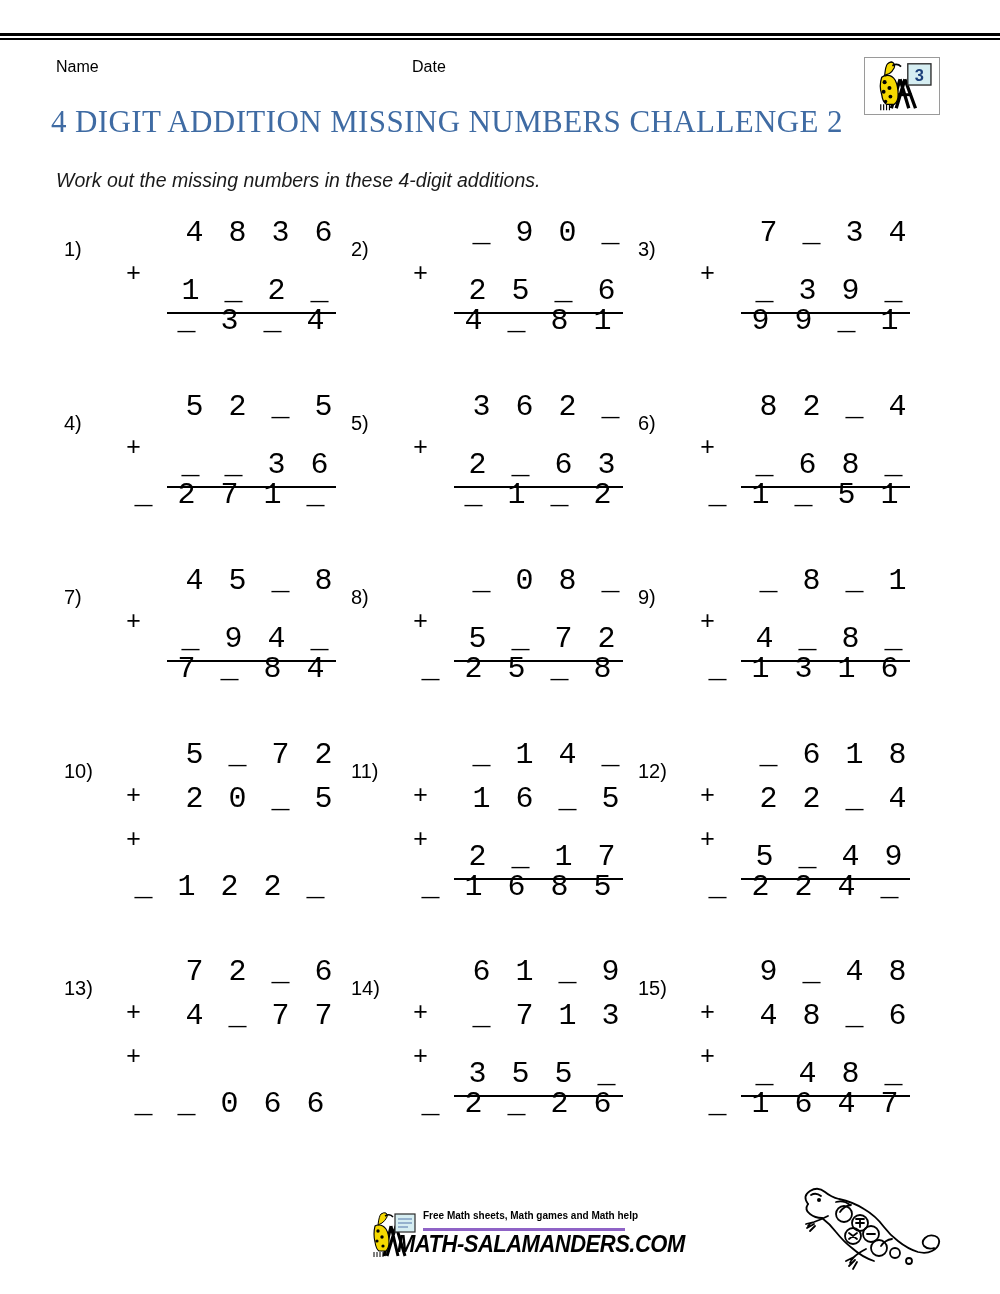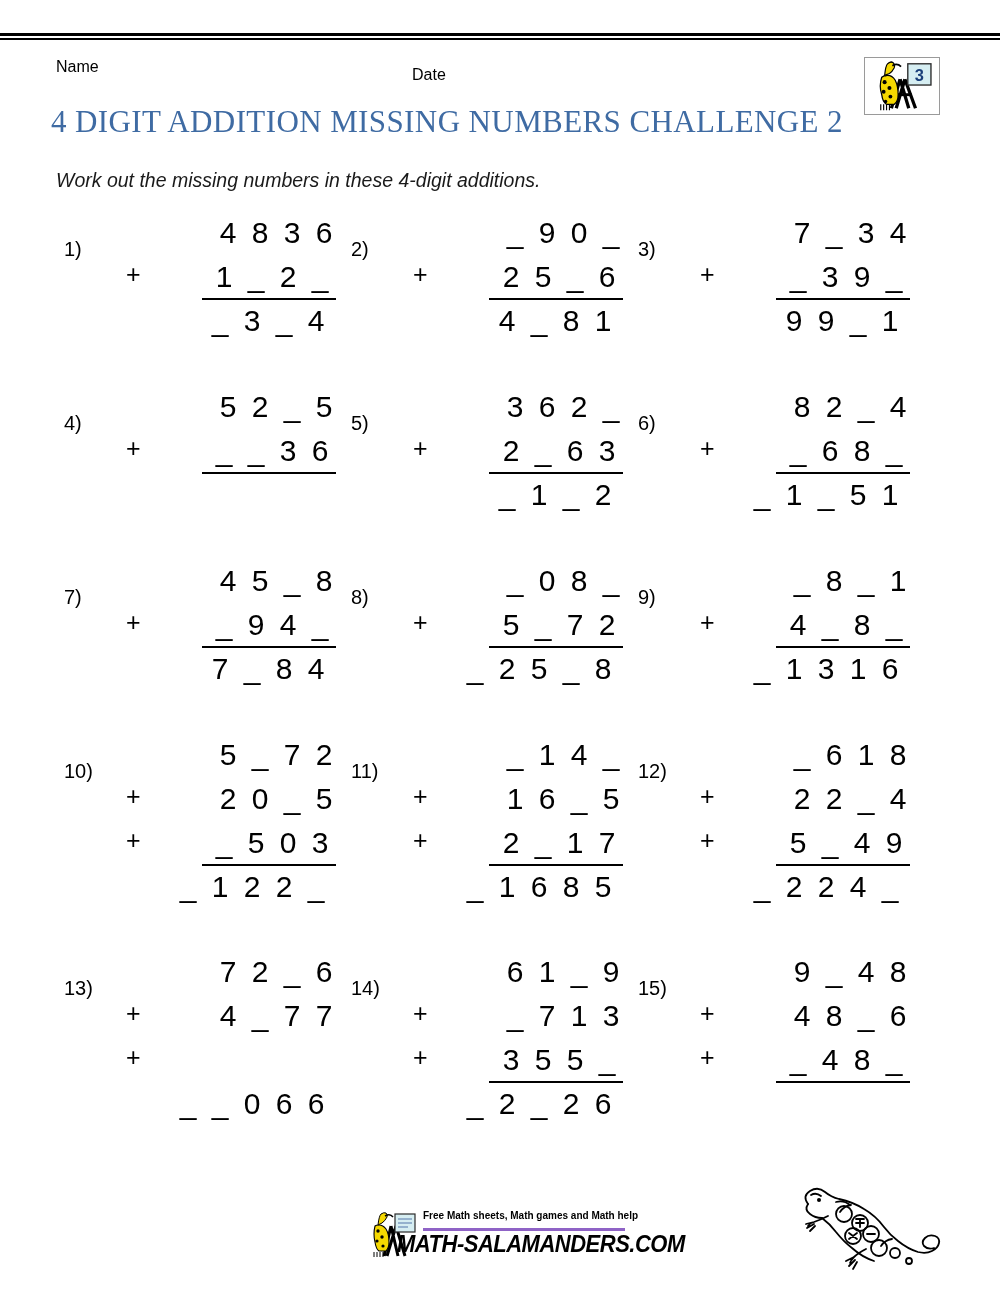--- a/index.html
+++ b/index.html
@@ -44,7 +44,7 @@
     font-size: 16px;
   }
   .header-fields .date-label {
-    position: absolute; left: 356px; top: 8px;
+    position: absolute; left: 356px; top: 0;
     font-size: 16px;
   }
 

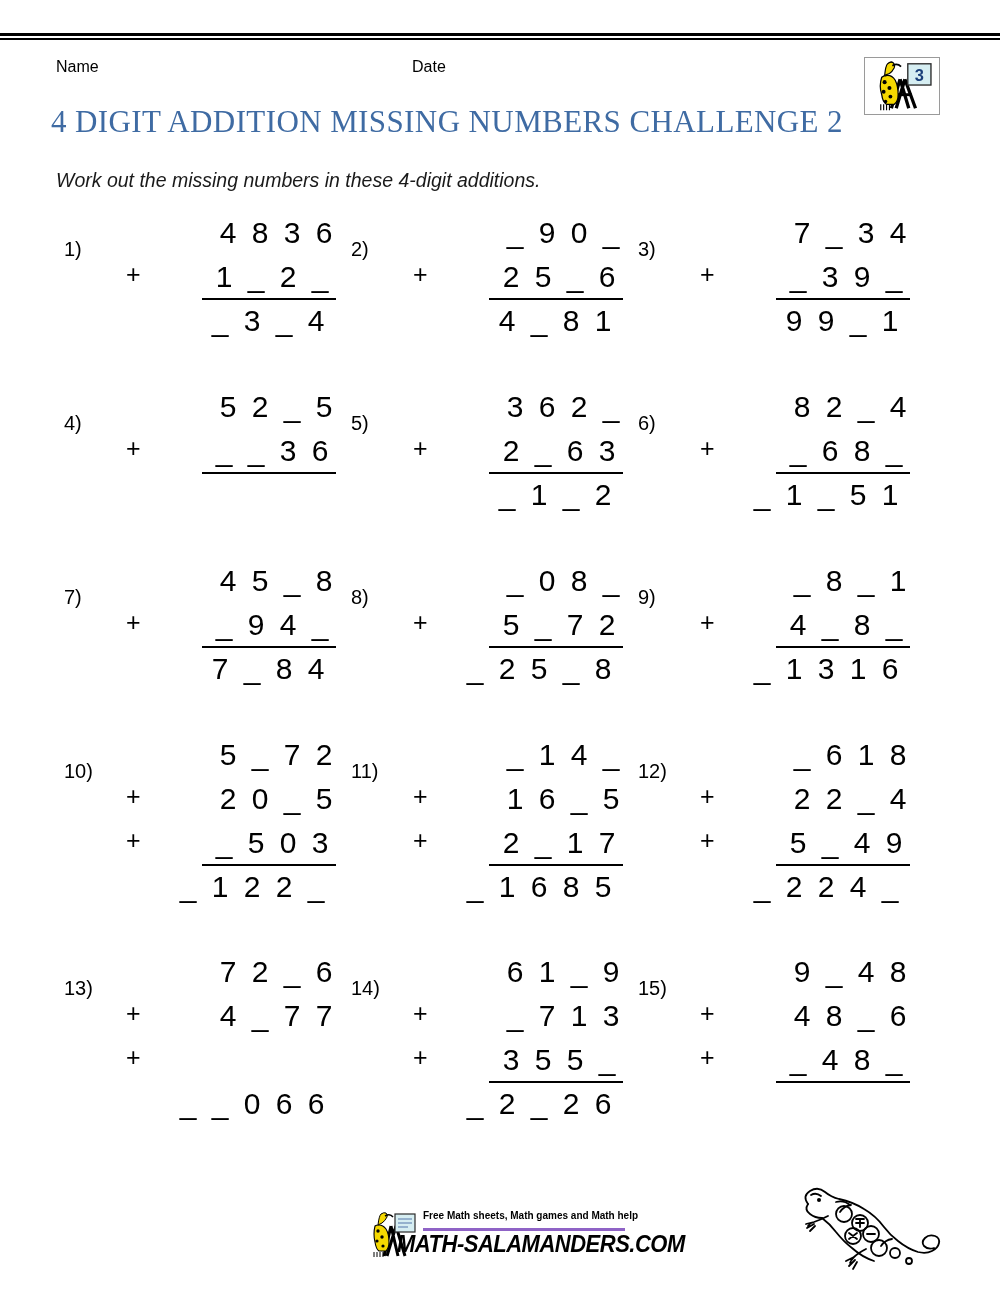--- a/index.html
+++ b/index.html
@@ -106,6 +106,7 @@
   .calc-line {
     position: relative;
     height: 44px;
+    font-family: Liberation Mono, monospace;
   }
   .calc-line .plus {
     position: absolute;

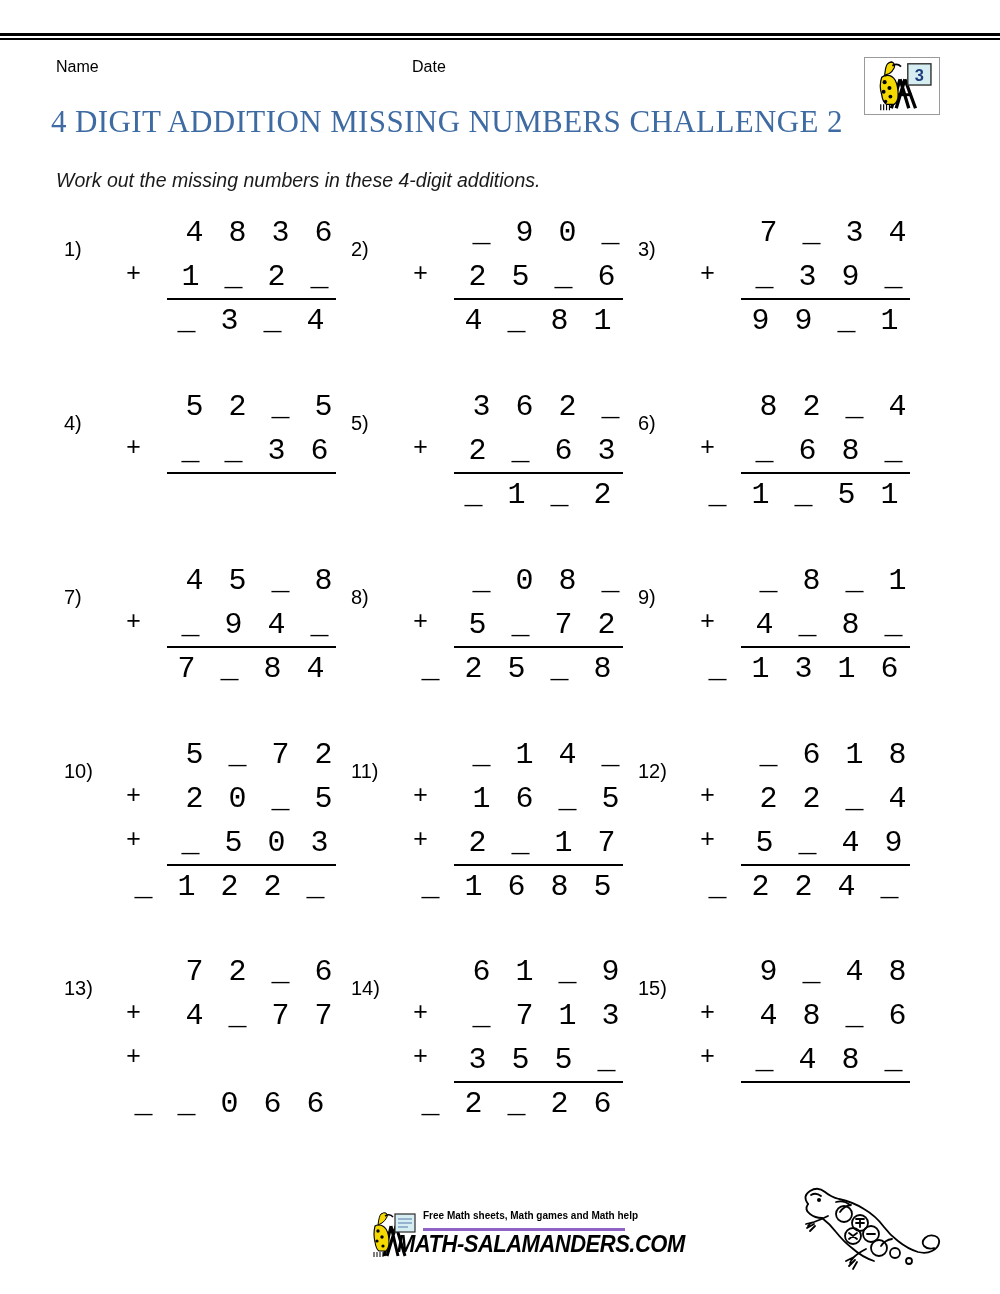--- a/index.html
+++ b/index.html
@@ -126,6 +126,7 @@
   .calc-line.ruled .digits {
     border-bottom: 2.5px solid #000;
     padding: 0 4px 2px 14px;
+    margin-top: 14px;
   }
   .calc-line.answer .digits {
     padding-right: 8px;

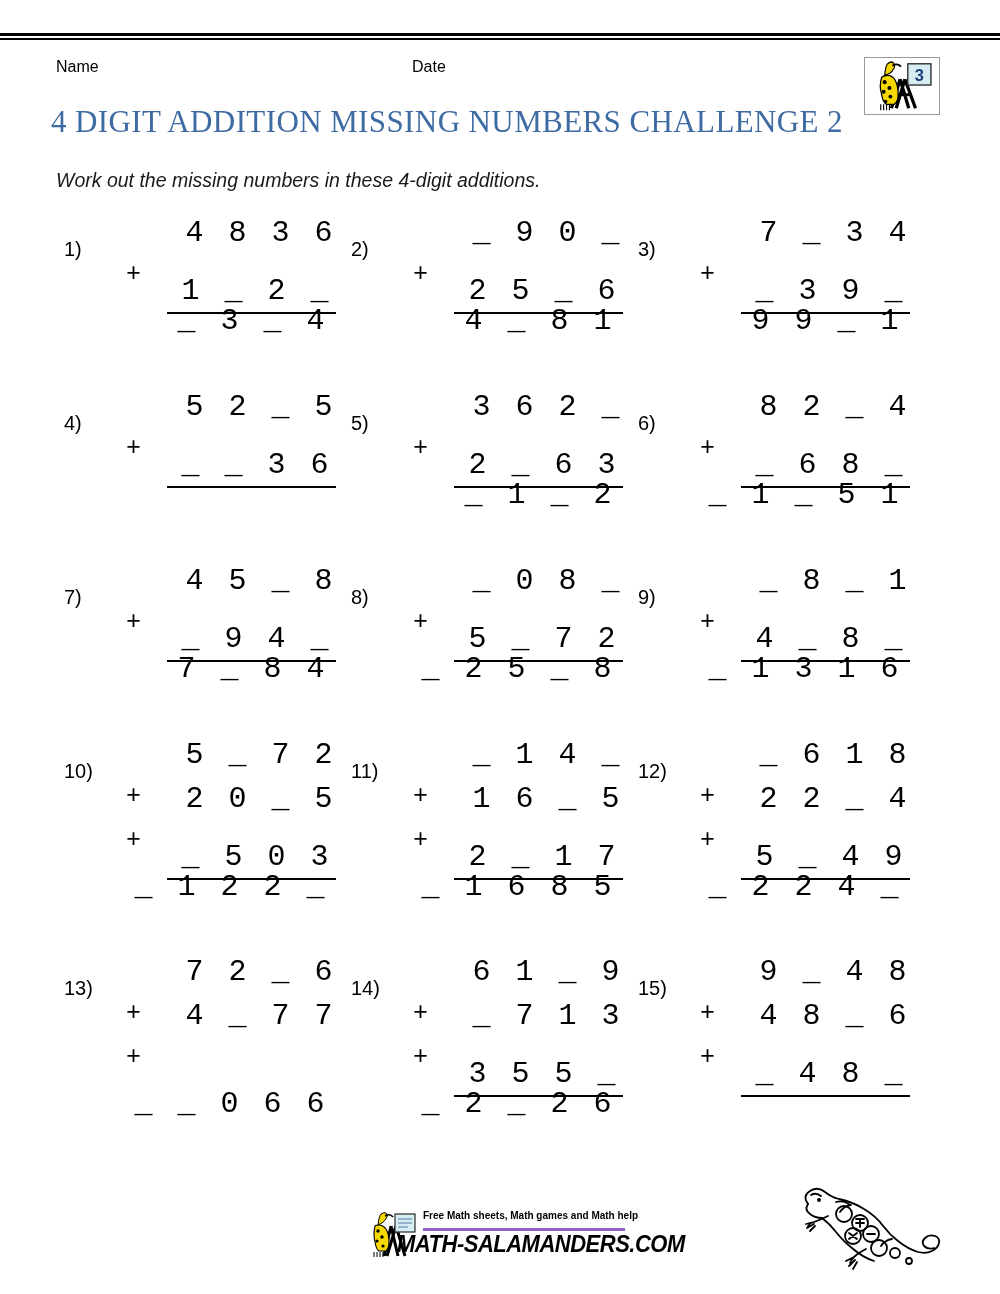--- a/index.html
+++ b/index.html
@@ -266,6 +266,9 @@
           <div class="calc-line ruled">
             <span class="plus">+</span>
             <span class="digits">_ _ 3 6</span>
+          </div>
+          <div class="calc-line answer">
+            <span class="digits">_ 2 7 1 _</span>
           </div>
         </div>
       </div>

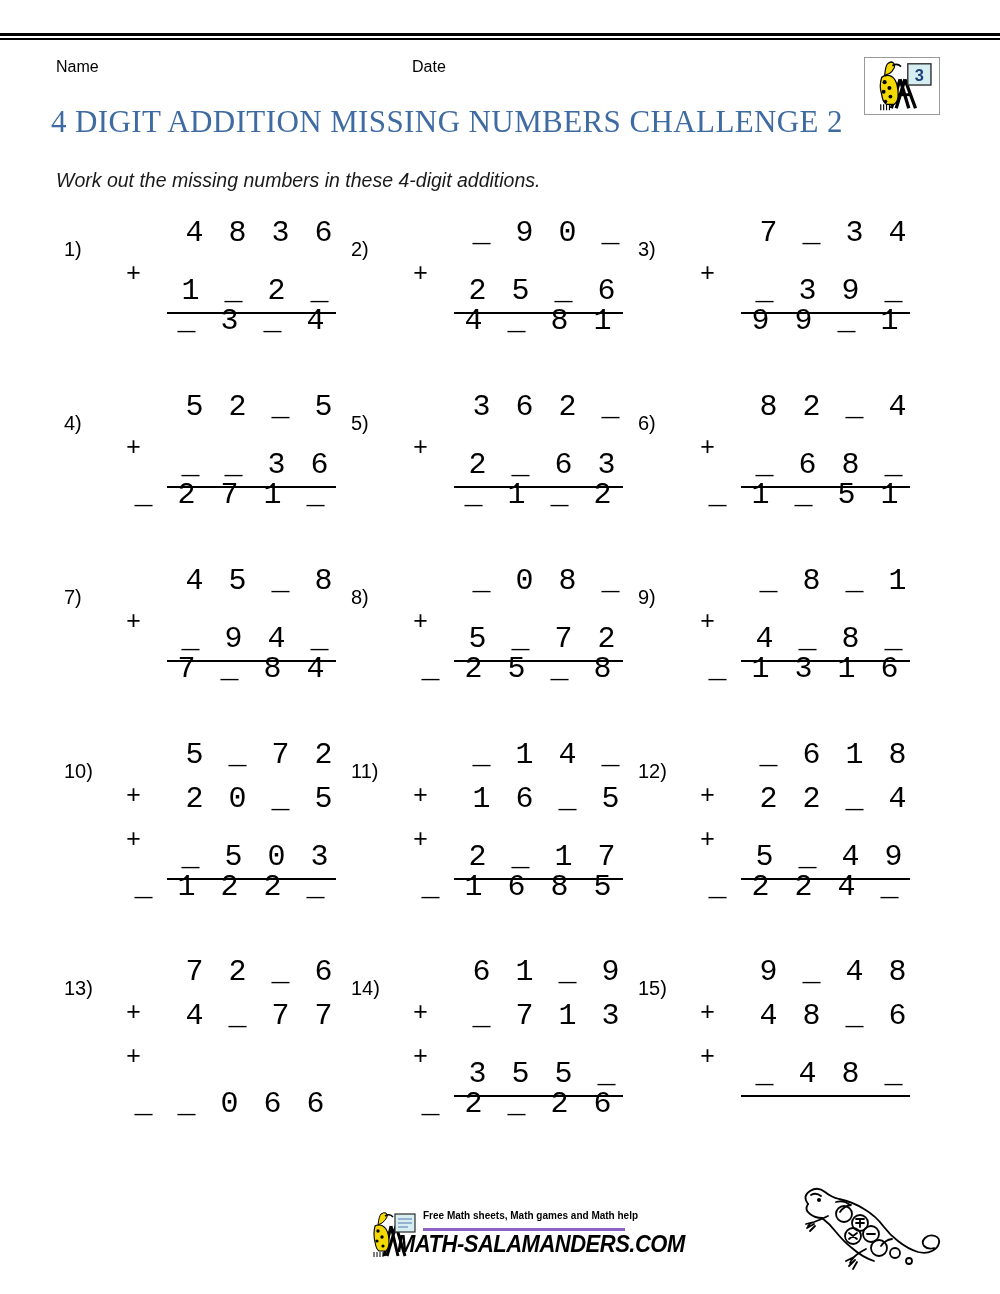--- a/index.html
+++ b/index.html
@@ -363,7 +363,6 @@
           </div>
           <div class="calc-line ruled">
             <span class="plus">+</span>
-            <span class="digits">_ 5 0 3</span>
           </div>
           <div class="calc-line answer">
             <span class="digits">_ 1 2 2 _</span>

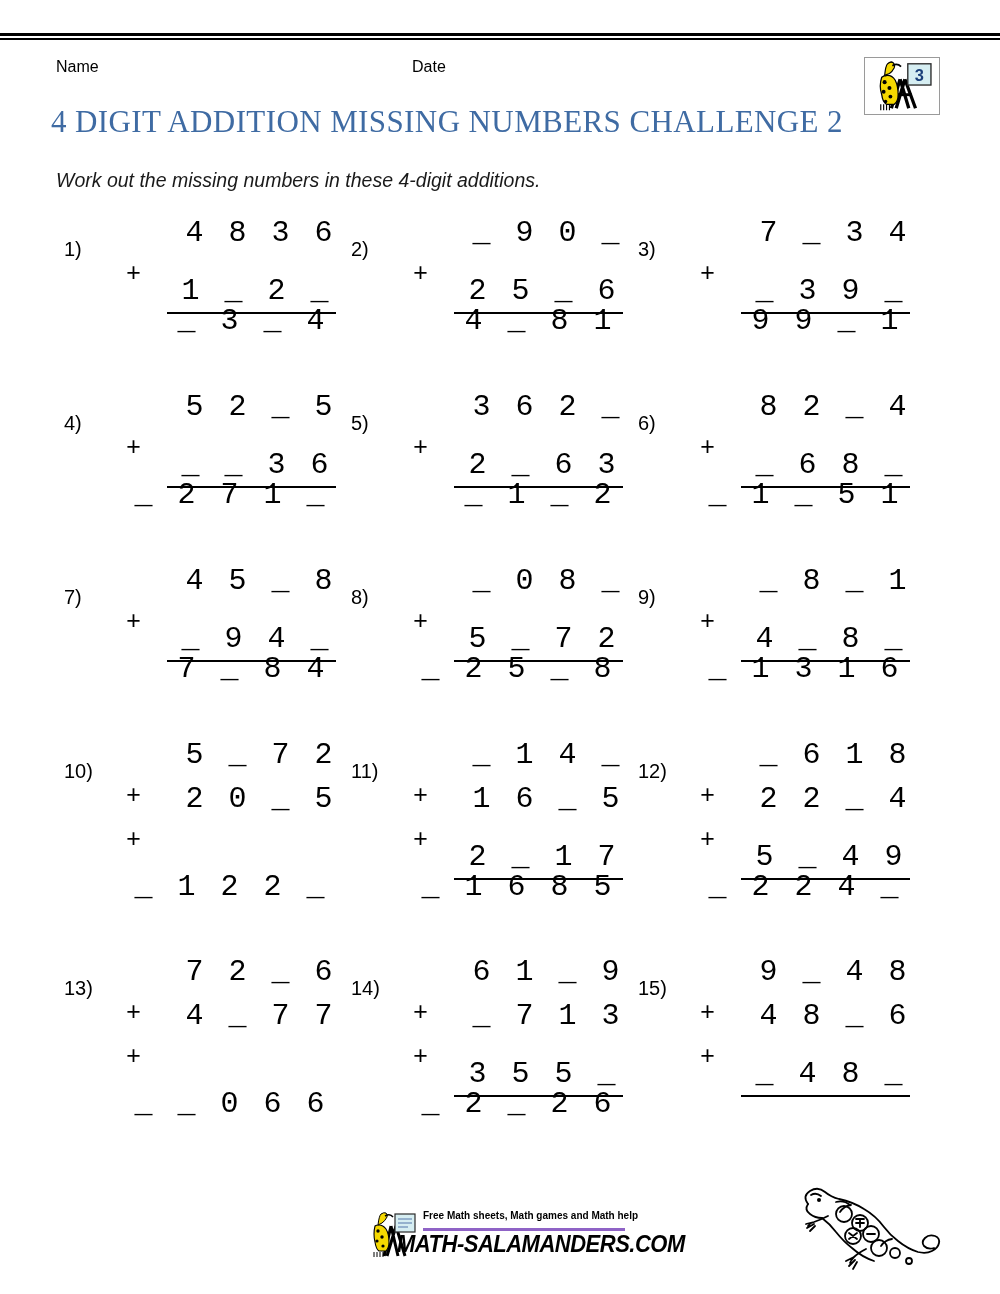--- a/index.html
+++ b/index.html
@@ -459,6 +459,9 @@
           <div class="calc-line ruled">
             <span class="plus">+</span>
             <span class="digits">_ 4 8 _</span>
+          </div>
+          <div class="calc-line answer">
+            <span class="digits">_ 1 6 4 7</span>
           </div>
         </div>
       </div>

